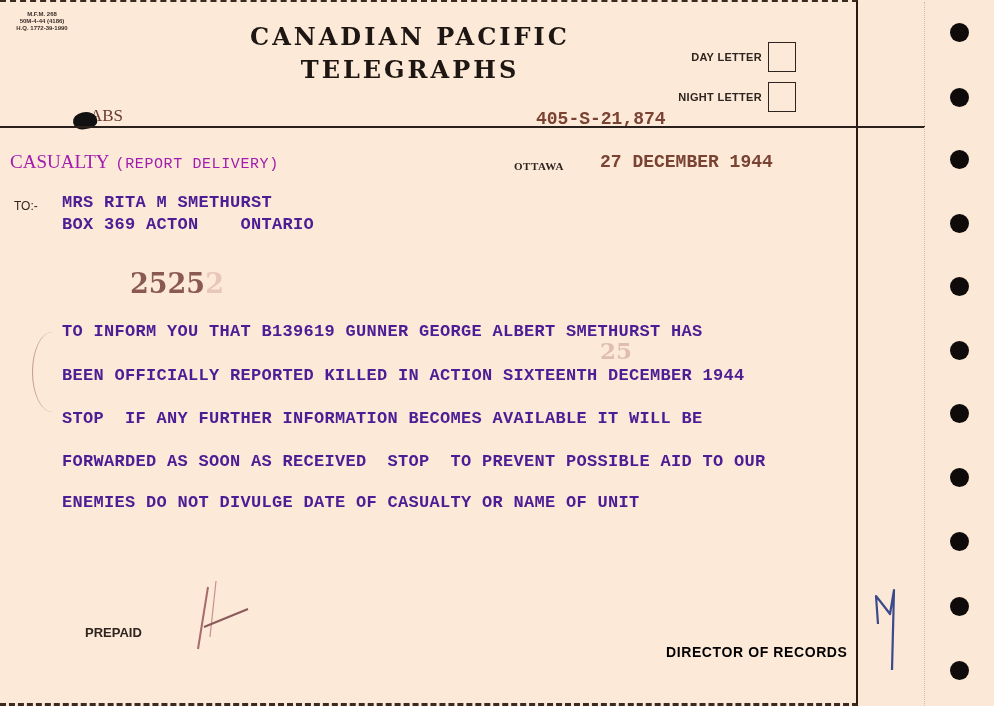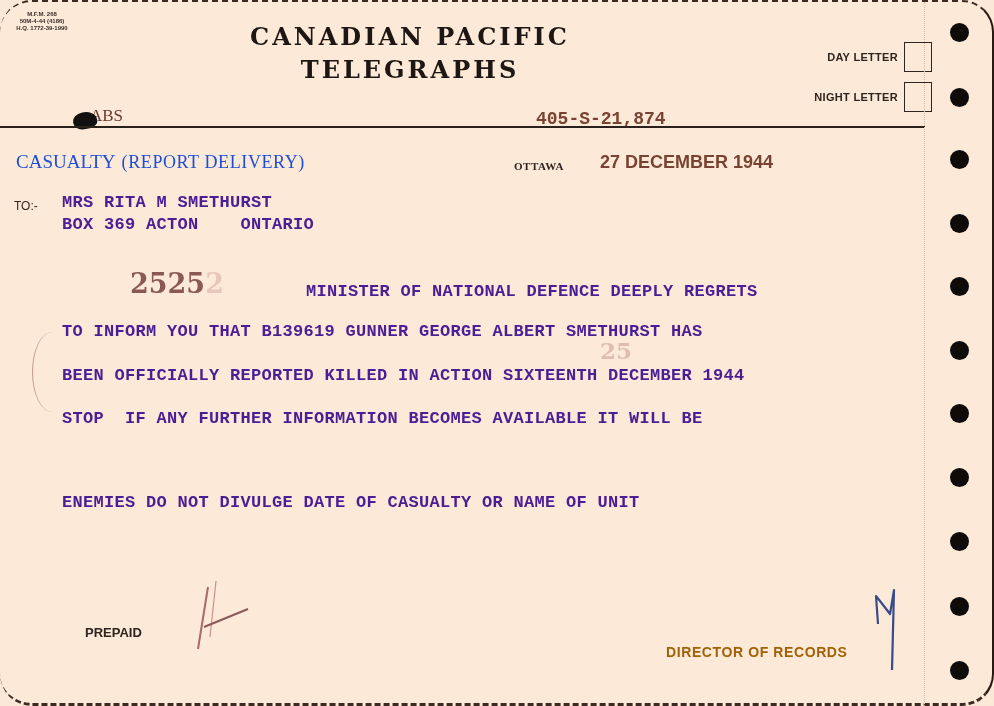--- a/index.html
+++ b/index.html
@@ -5,12 +5,11 @@
     * { box-sizing: border-box; margin: 0; padding: 0; }
     html, body { width: 994px; height: 706px; overflow: hidden; background: #fbe8d6; }
     .sheet {
-      position: absolute; left: 0; top: 0; width: 994px; height: 706px;
+      position: absolute; left: 0; top: 0; width: 858px; height: 706px;
       background: #fce9d7;
       border-top: 2px dashed #3a2a22;
       border-bottom: 3px dashed #3a2a22;
       border-right: 2px solid #2a1a14;
-      border-radius: 32px;
     }
     .form-code {
       position: absolute; left: 12px; top: 9px; width: 60px;

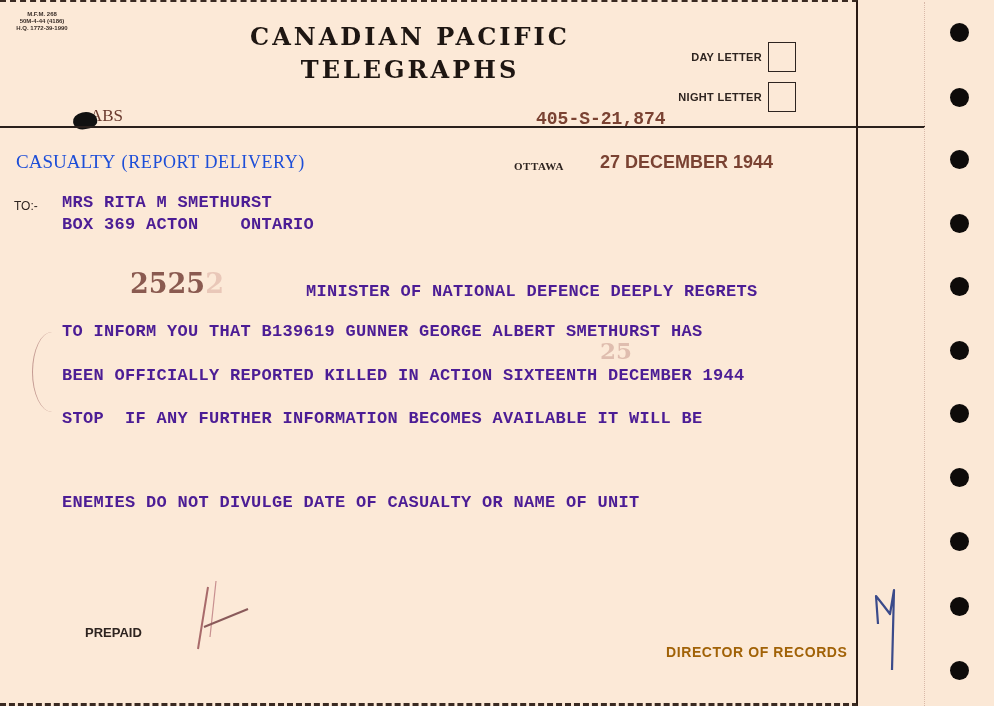--- a/index.html
+++ b/index.html
@@ -46,8 +46,8 @@
       letter-spacing: 0px;
     }
     .class-label {
-      position: absolute; left: 16px; top: 149px; display: flex; align-items: baseline; gap: 6px;
-      color: #1d4ed8;
+      position: absolute; left: 10px; top: 149px; display: flex; align-items: baseline; gap: 6px;
+      color: #a21caf;
     }
     .class-main { font-family: "Liberation Serif", serif; font-size: 19px; }
     .class-sub { font-family: Liberation Serif, serif; font-size: 18px; letter-spacing: 0.6px; }

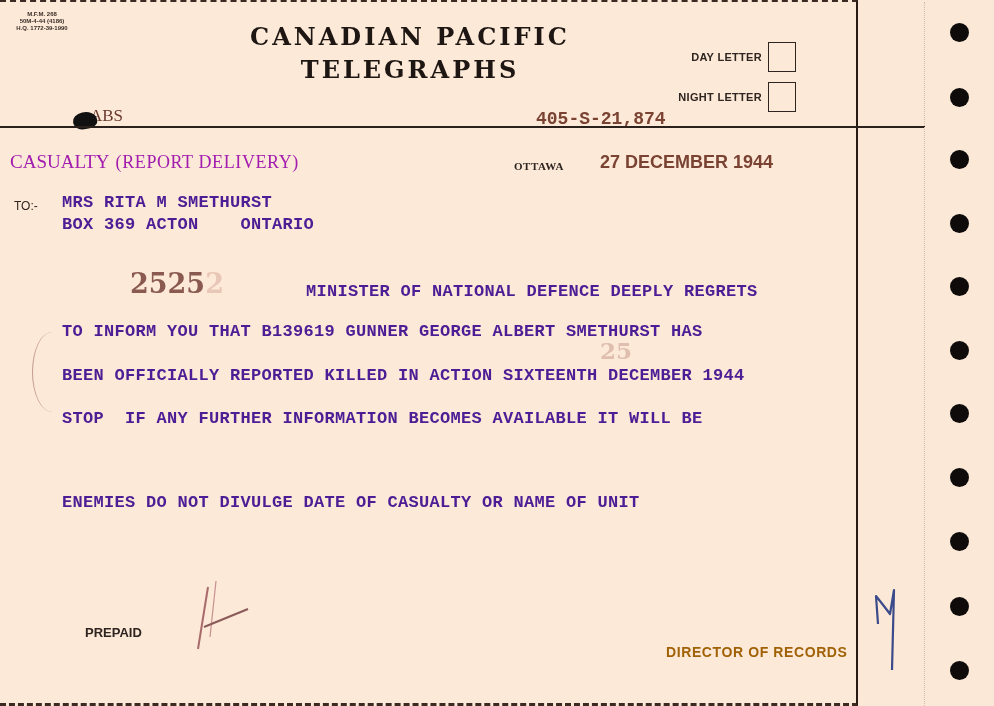--- a/index.html
+++ b/index.html
@@ -50,7 +50,7 @@
       color: #a21caf;
     }
     .class-main { font-family: "Liberation Serif", serif; font-size: 19px; }
-    .class-sub { font-family: Liberation Serif, serif; font-size: 18px; letter-spacing: 0.6px; }
+    .class-sub { font-family: Liberation Mono, monospace; font-size: 15px; letter-spacing: 0.6px; }
     .origin {
       position: absolute; left: 514px; top: 158px;
       font-family: Liberation Serif, serif; font-size: 11px; font-weight: bold; color: #2e2420; letter-spacing: 0.5px;

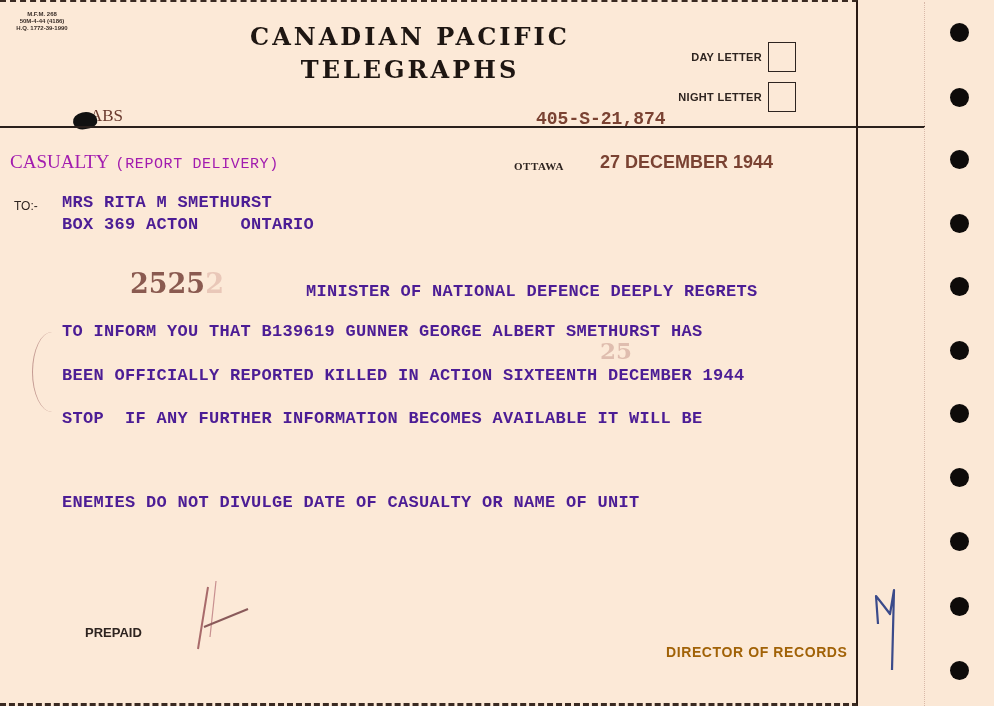--- a/index.html
+++ b/index.html
@@ -57,7 +57,7 @@
     }
     .date {
       position: absolute; left: 600px; top: 150px;
-      font-family: Liberation Sans, sans-serif; font-size: 18px; font-weight: bold; color: #7a4232;
+      font-family: Liberation Mono, monospace; font-size: 18px; font-weight: bold; color: #7a4232;
     }
     .to-label {
       position: absolute; left: 14px; top: 197px;

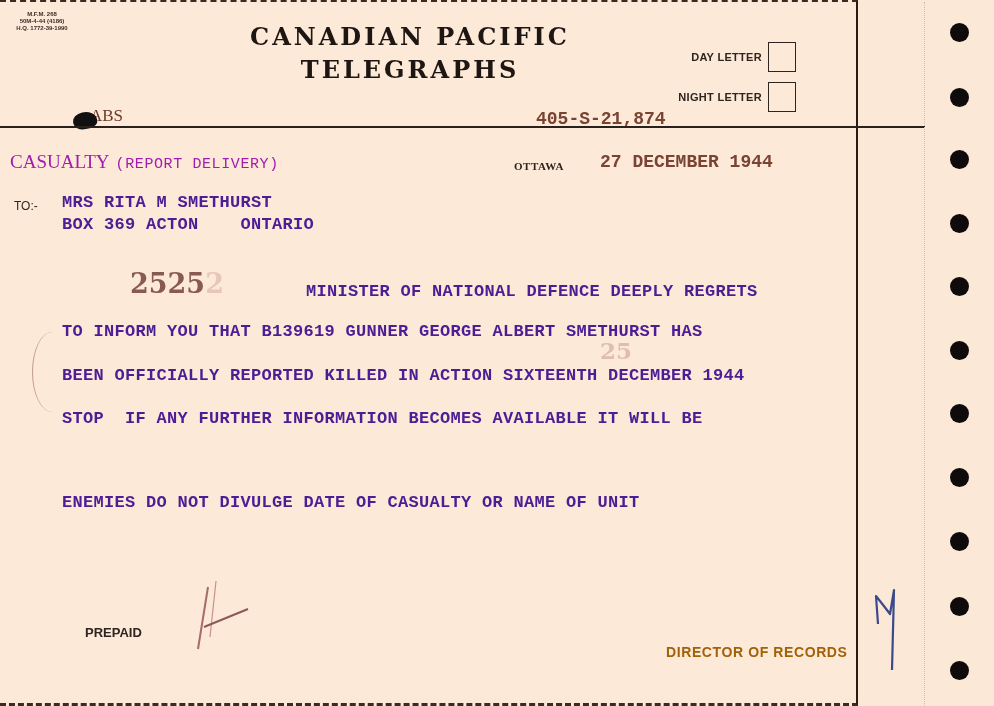--- a/index.html
+++ b/index.html
@@ -144,7 +144,6 @@
     <span>2525</span><span class="faded">2</span>
   </div>
 
-  <div class="typed body-line" style="top:280px; left:306px;">MINISTER OF NATIONAL DEFENCE DEEPLY REGRETS</div>
   <div class="typed body-line" style="top:320px;text-align:right;">TO INFORM YOU THAT B139619 GUNNER GEORGE ALBERT SMETHURST HAS</div>
   <div class="typed body-line" style="top:364px;">BEEN OFFICIALLY REPORTED KILLED IN ACTION SIXTEENTH DECEMBER 1944</div>
   <div class="typed body-line" style="top:407px;">STOP  IF ANY FURTHER INFORMATION BECOMES AVAILABLE IT WILL BE</div>

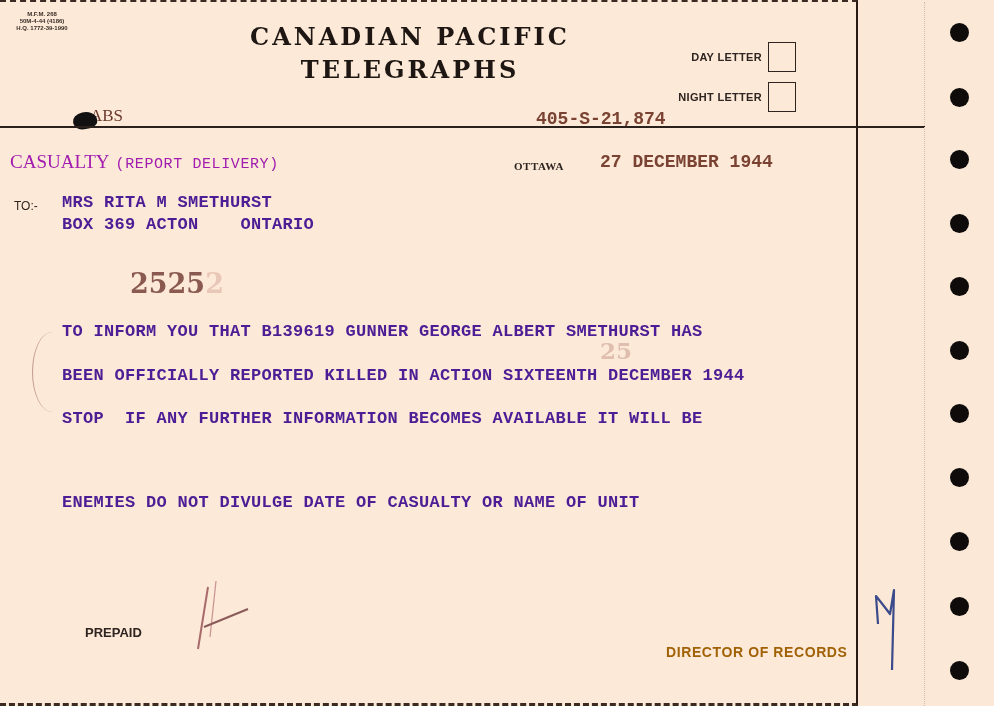--- a/index.html
+++ b/index.html
@@ -147,6 +147,7 @@
   <div class="typed body-line" style="top:320px;text-align:right;">TO INFORM YOU THAT B139619 GUNNER GEORGE ALBERT SMETHURST HAS</div>
   <div class="typed body-line" style="top:364px;">BEEN OFFICIALLY REPORTED KILLED IN ACTION SIXTEENTH DECEMBER 1944</div>
   <div class="typed body-line" style="top:407px;">STOP  IF ANY FURTHER INFORMATION BECOMES AVAILABLE IT WILL BE</div>
+  <div class="typed body-line" style="top:450px;">FORWARDED AS SOON AS RECEIVED  STOP  TO PREVENT POSSIBLE AID TO OUR</div>
   <div class="typed body-line" style="top:491px;">ENEMIES DO NOT DIVULGE DATE OF CASUALTY OR NAME OF UNIT</div>
 
   <div class="faint-stamp">25</div>

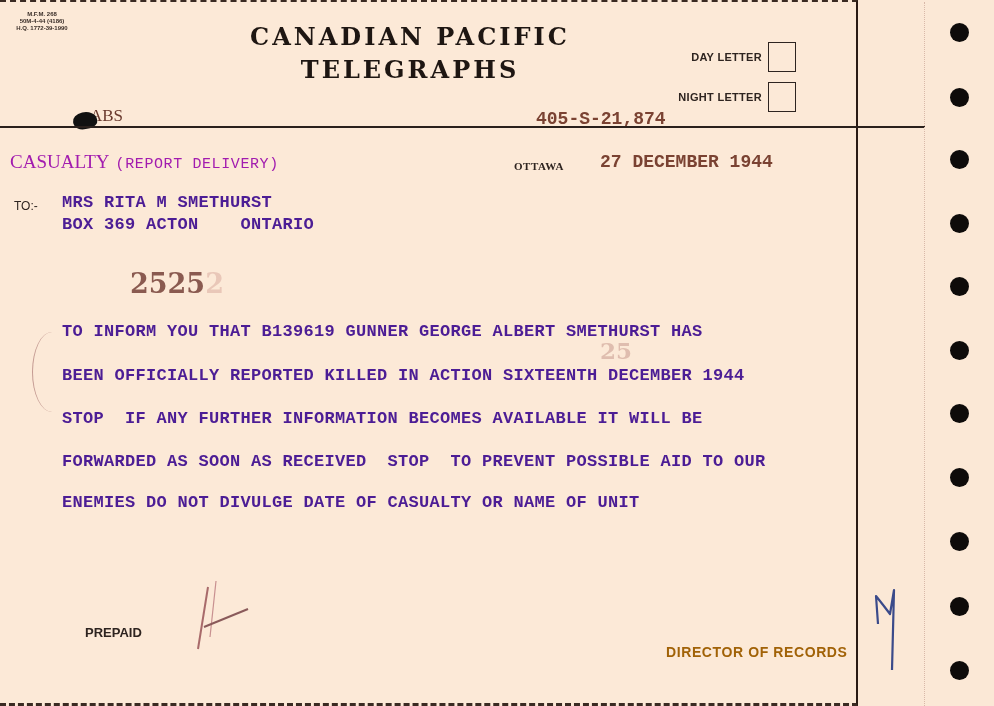--- a/index.html
+++ b/index.html
@@ -84,7 +84,7 @@
     }
     .director {
       position: absolute; left: 666px; top: 642px;
-      font-family: "Liberation Sans", sans-serif; font-size: 14px; font-weight: bold; color: #a16207; letter-spacing: 0.6px;
+      font-family: "Liberation Sans", sans-serif; font-size: 14px; font-weight: bold; color: #000000; letter-spacing: 0.6px;
     }
     .tear-line {
       position: absolute; left: 924px; top: 0; width: 1px; height: 706px;

